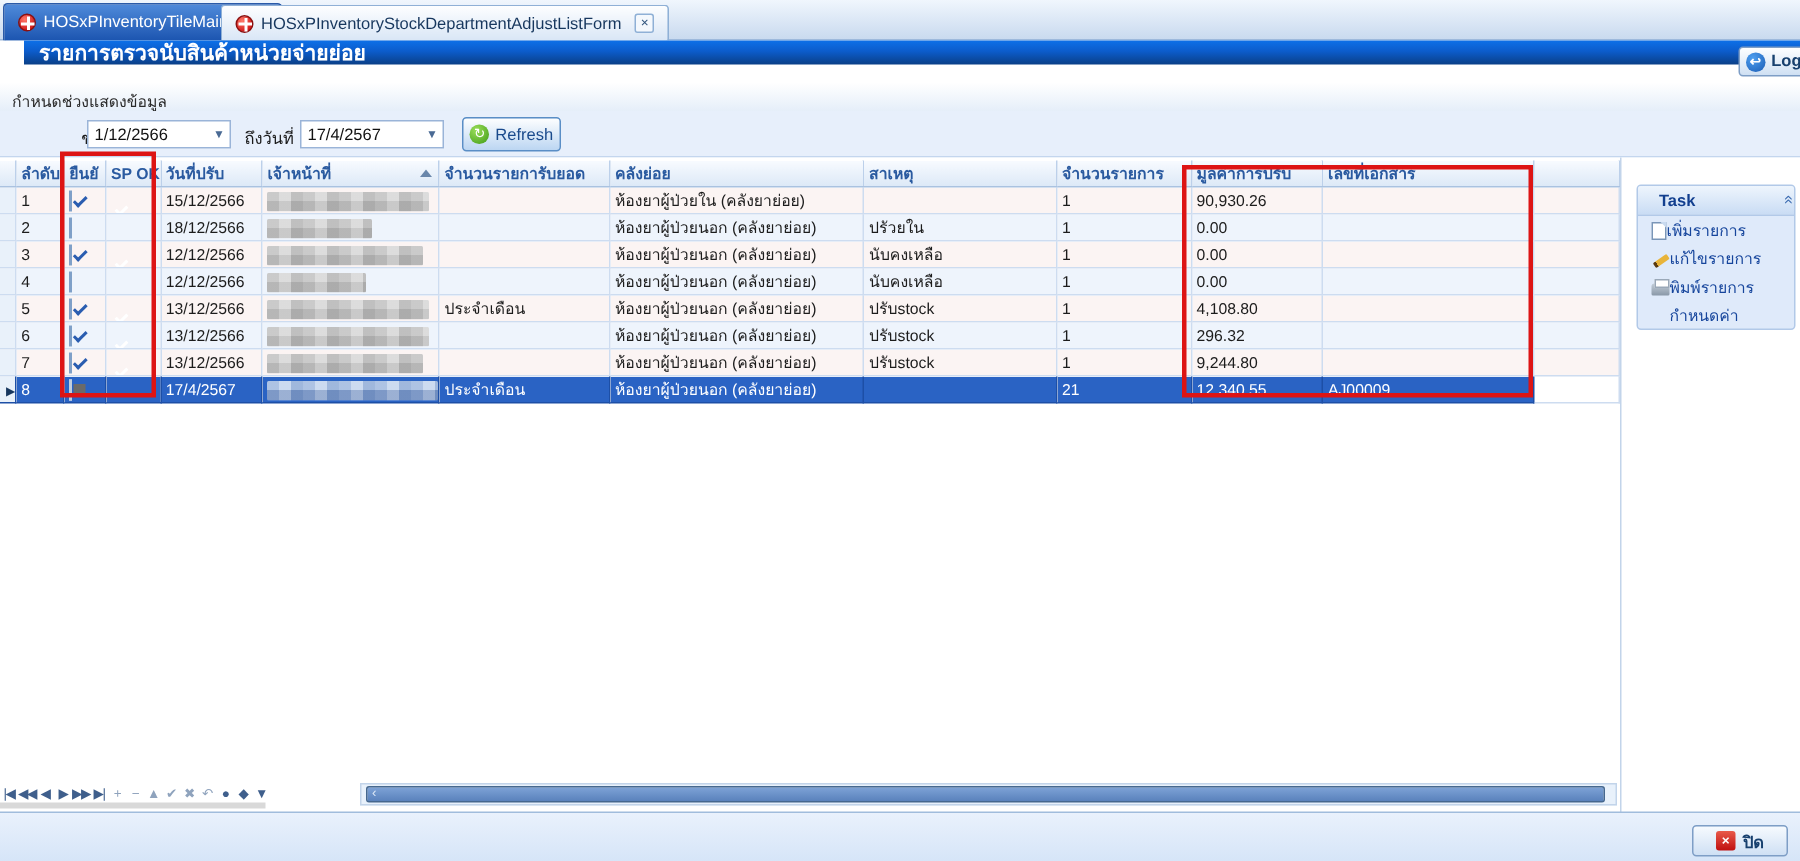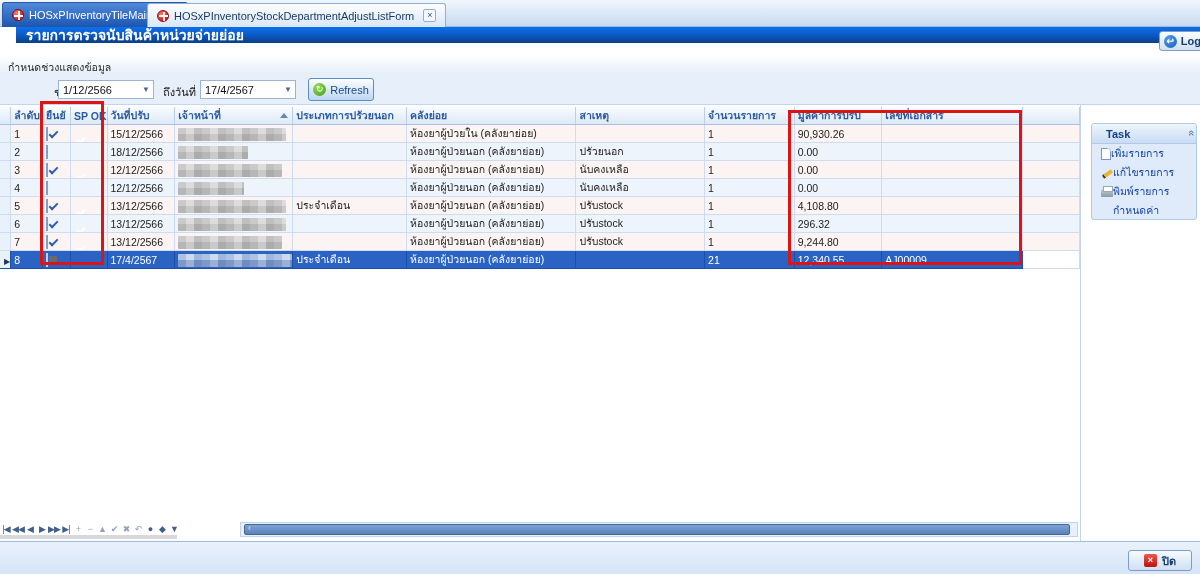--- a/index.html
+++ b/index.html
@@ -211,7 +211,7 @@
             <th><span>SP OK</span></th>
             <th><span>วันที่ปรับ</span></th>
             <th><span>เจ้าหน้าที่</span><span class="sort-arrow"></span></th>
-            <th><span>ประเภทการปรัวยนอก</span></th>
+            <th><span>จำนวนรายการับยอด</span></th>
             <th><span>คลังย่อย</span></th>
             <th><span>สาเหตุ</span></th>
             <th><span>จำนวนรายการ</span></th>

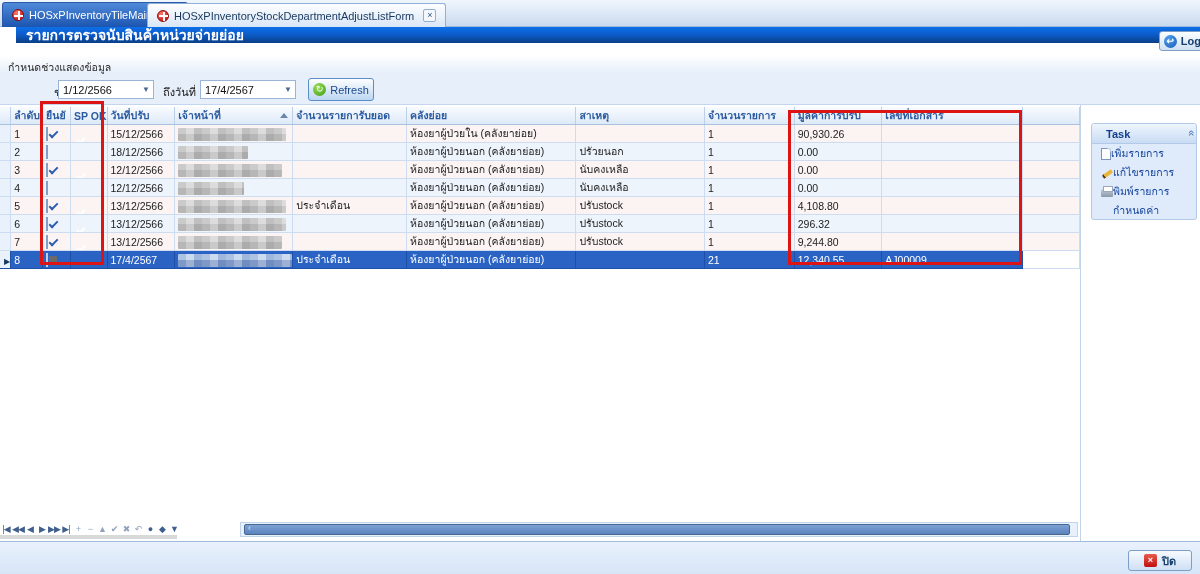--- a/index.html
+++ b/index.html
@@ -249,7 +249,7 @@
             </td>
             <td></td>
             <td>ห้องยาผู้ป่วยนอก (คลังยาย่อย)</td>
-            <td>ปรัวยนอก</td>
+            <td>ปรัวยใน</td>
             <td class="cnt">1</td>
             <td class="num">0.00</td>
             <td></td>

